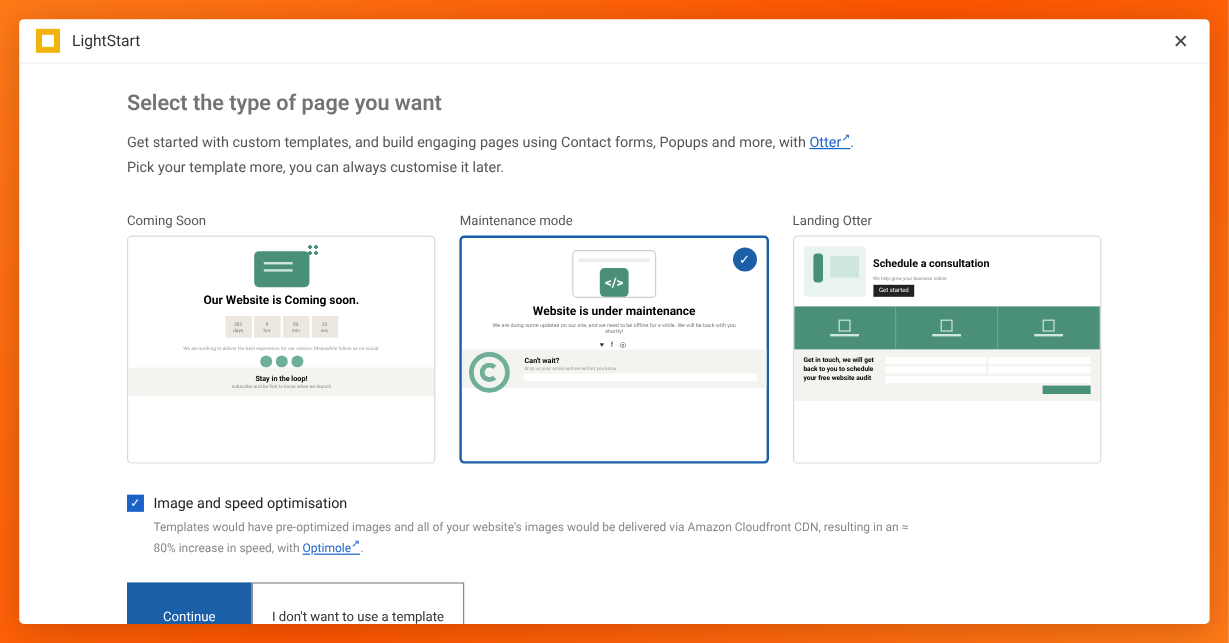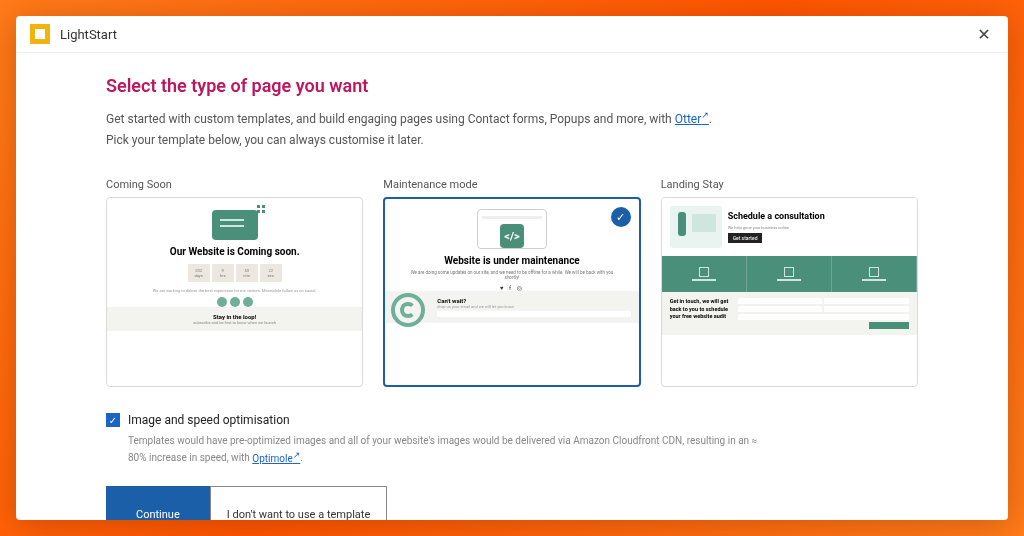--- a/index.html
+++ b/index.html
@@ -11,7 +11,7 @@
   .titlebar-name{font-size:13px;color:#333}
   .close{margin-left:auto;width:20px;height:20px;display:flex;align-items:center;justify-content:center;font-size:16px;color:#444;cursor:pointer}
   .content{padding:22px 90px 20px 90px;overflow:auto;flex:1}
-  h1{font-size:18px;font-weight:600;color:#be185d;margin-bottom:12px}
+  h1{font-size:18px;font-weight:600;color:#737373;margin-bottom:12px}
   .lead{font-size:12px;color:#555;line-height:1.6;margin-bottom:2px}
   .link{color:#1b62c9;text-decoration:underline}
   .ext-icon{font-size:9px;vertical-align:super}

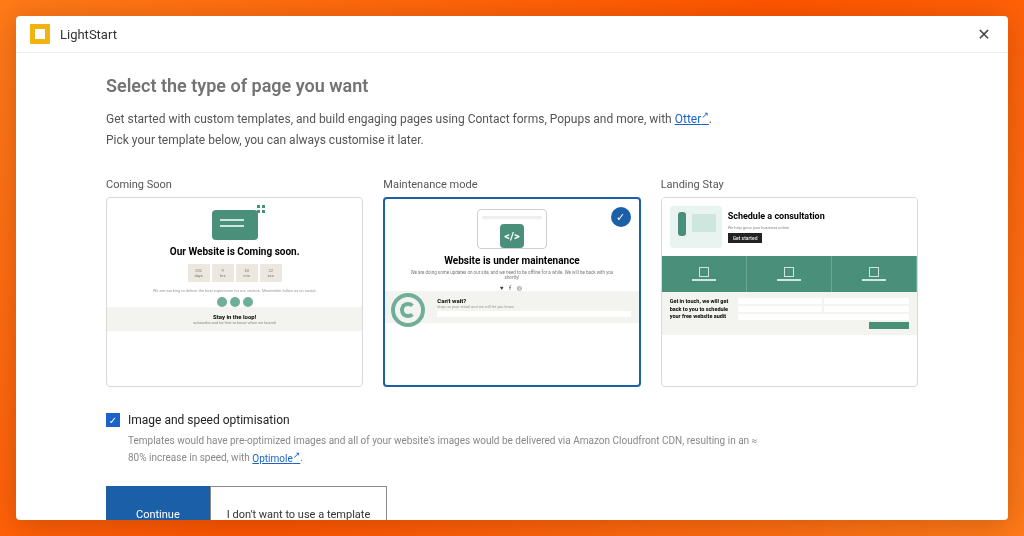--- a/index.html
+++ b/index.html
@@ -94,7 +94,7 @@
     <p class="lead">
       <span>Get started with custom templates, and build engaging pages using Contact forms, Popups and more, with </span><a class="link"><span>Otter</span><span class="ext-icon">↗</span></a>.
     </p>
-    <p class="lead">Pick your template below, you can always customise it later.</p>
+    <p class="lead">Pick your template more, you can always customise it later.</p>
 
     <div class="cards">
 

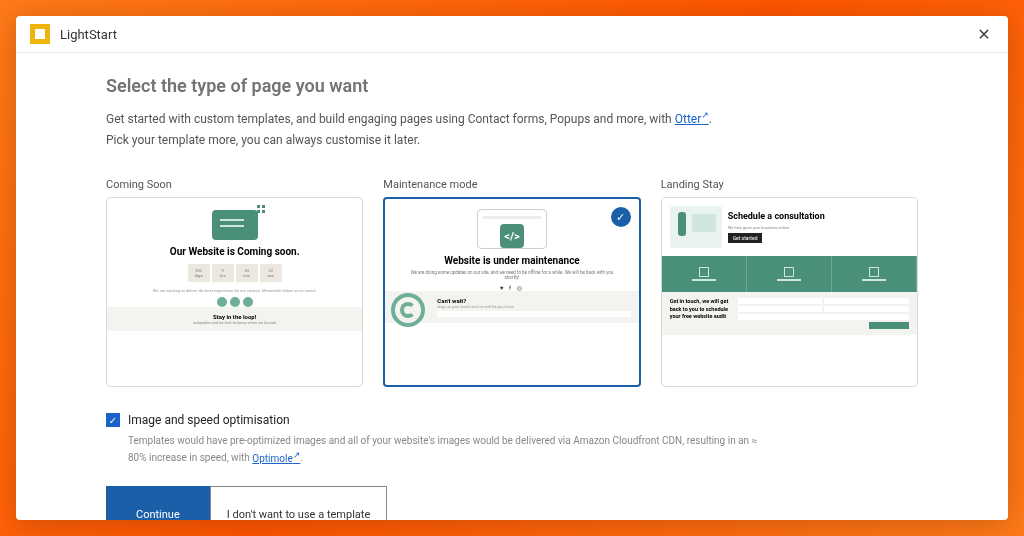--- a/index.html
+++ b/index.html
@@ -155,7 +155,7 @@
       </div>
 
       <div class="card-col">
-        <div class="card-label">Landing Stay</div>
+        <div class="card-label">Landing Otter</div>
         <div class="card">
           <div class="t3">
             <div class="t3-top">

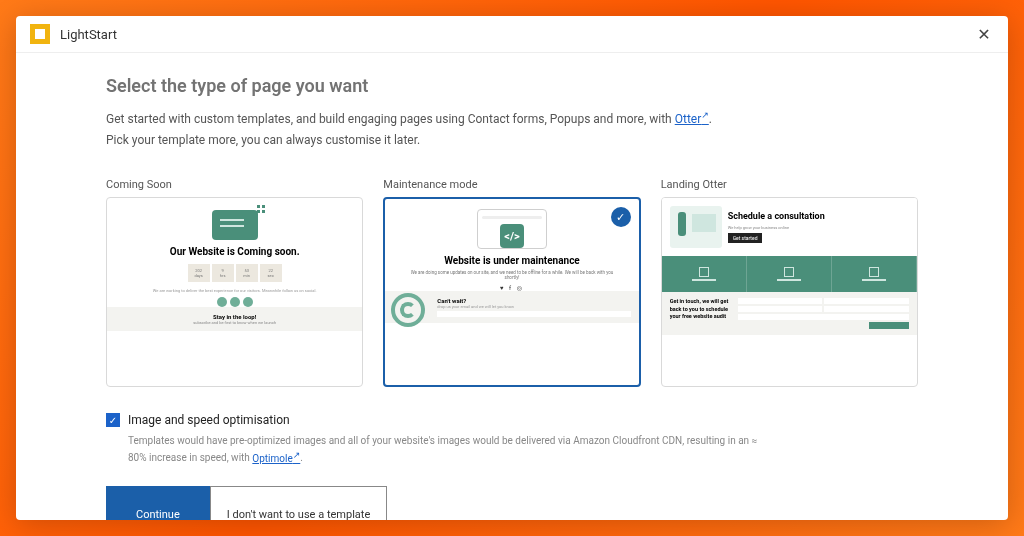--- a/index.html
+++ b/index.html
@@ -51,7 +51,7 @@
   .t2-foot .field{height:6px;background:#fff;margin-top:2px}
   
   .t3{font-size:5px}
-  .t3-top{background:#fff;padding:8px;display:flex;gap:6px;align-items:center}
+  .t3-top{background:#fff;padding:8px;display:flex;gap:6px;align-items:flex-end}
   .illus{width:52px;height:42px;background:#e9f3ef;border-radius:3px;position:relative}
   .illus::after{content:"";position:absolute;left:8px;top:6px;width:8px;height:24px;background:#4a8f7a;border-radius:3px}
   .illus::before{content:"";position:absolute;right:6px;top:8px;width:24px;height:18px;background:#cfe6df}

